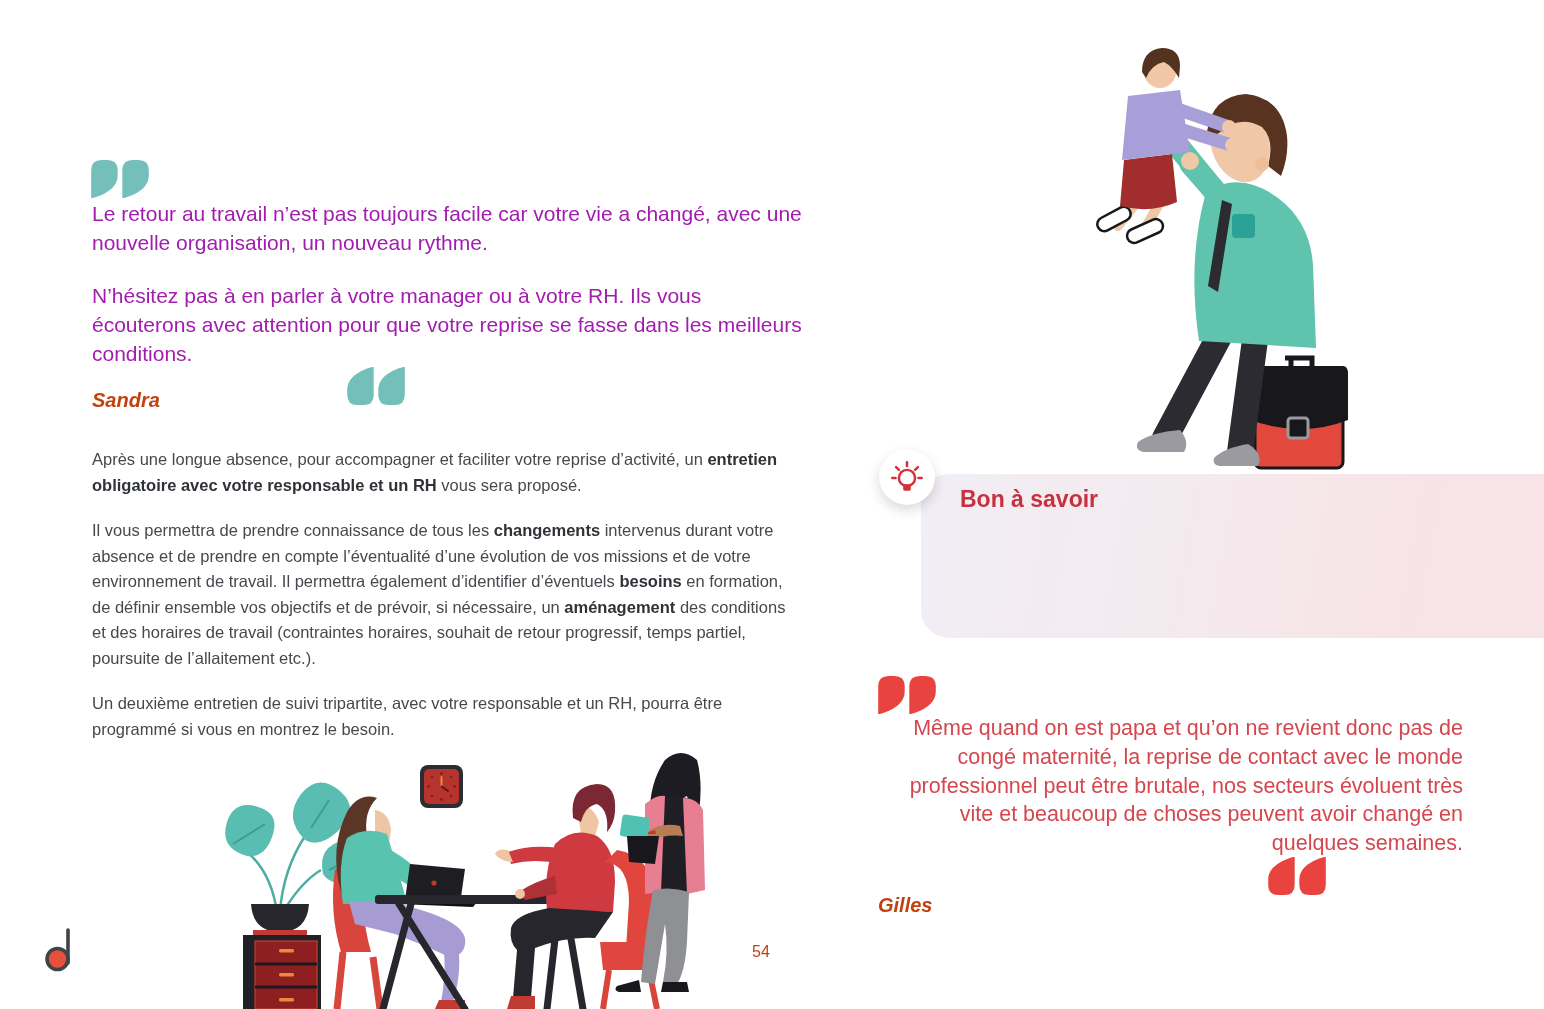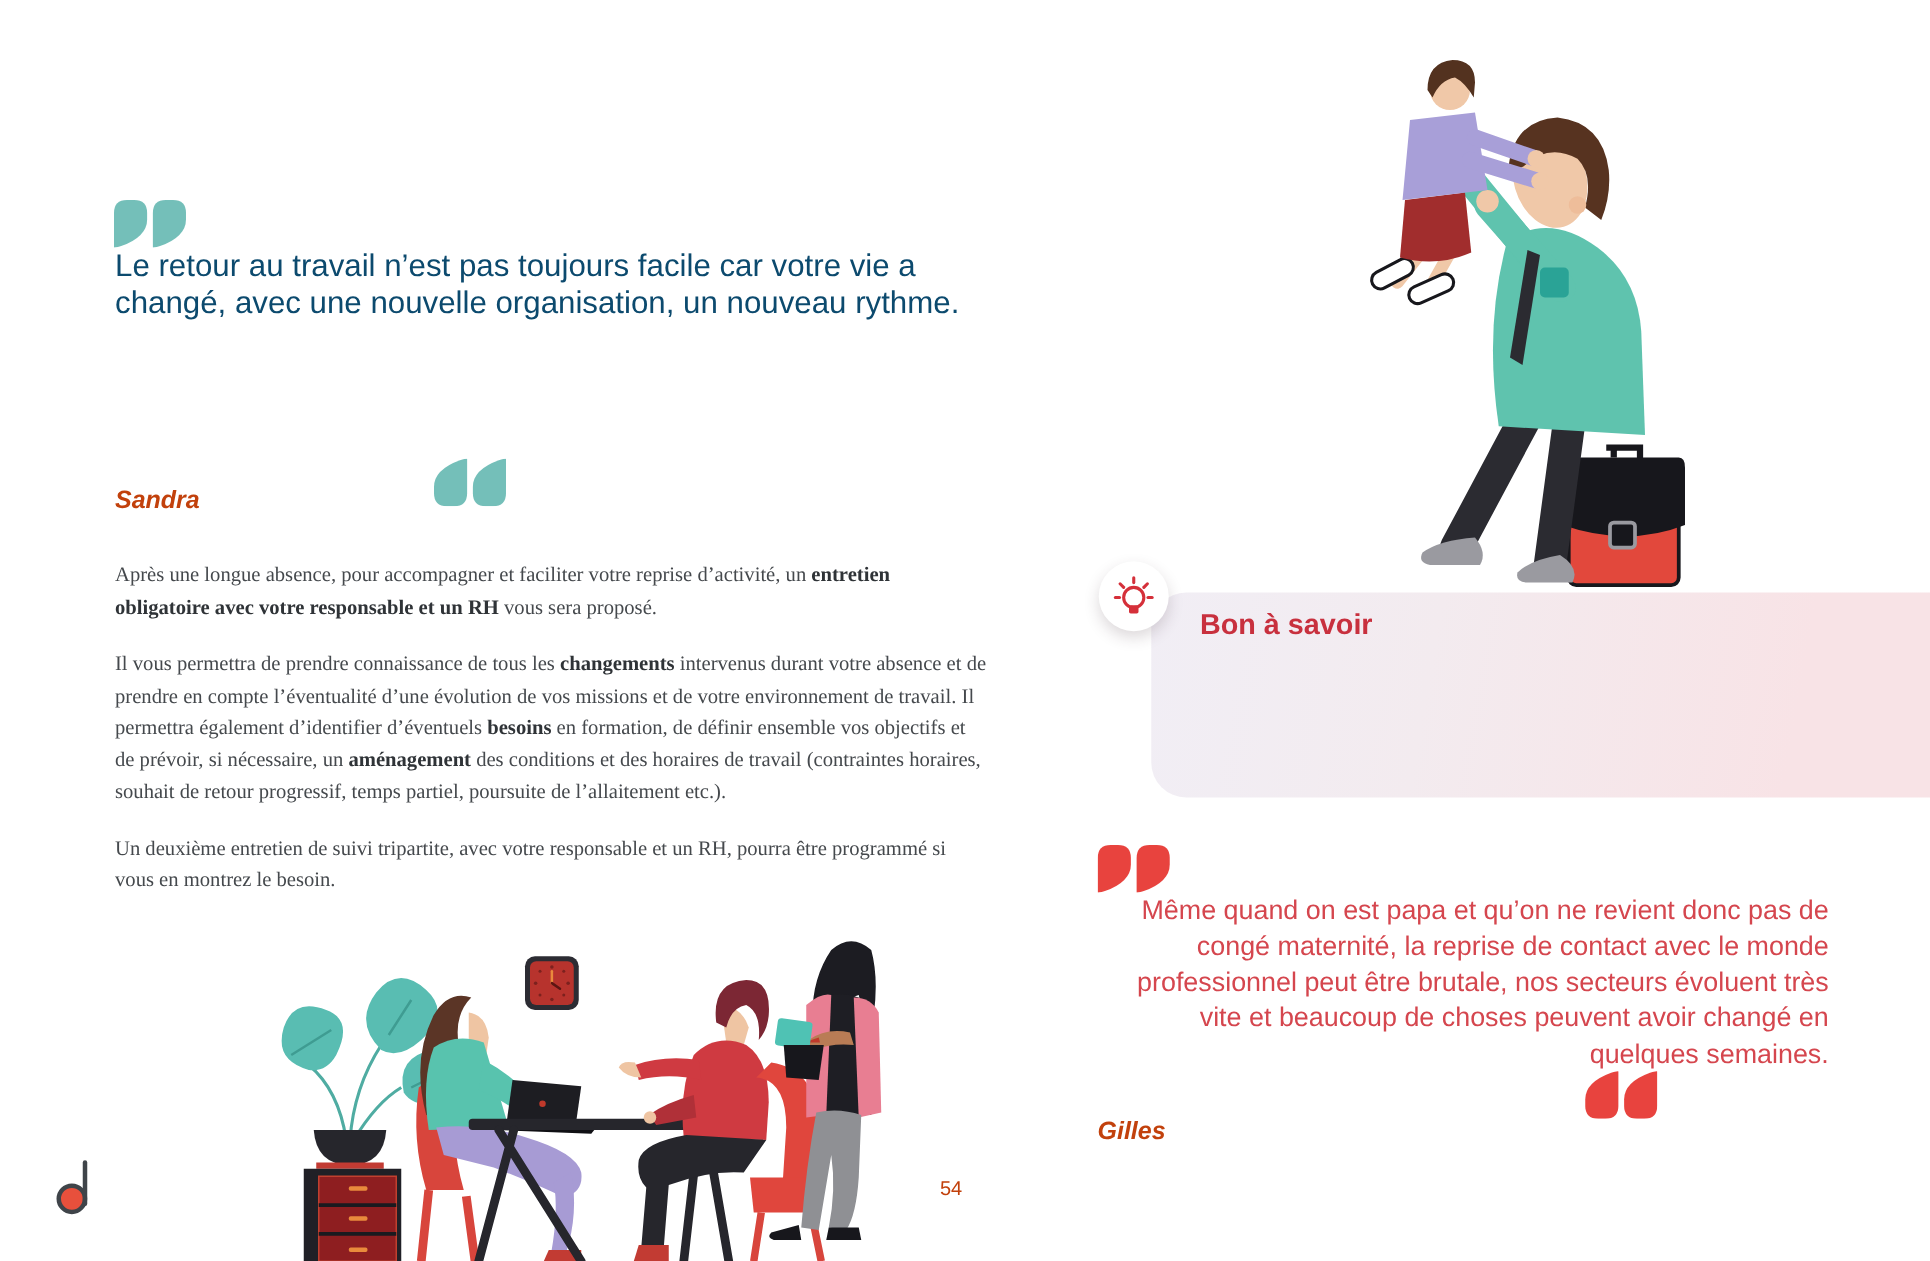--- a/index.html
+++ b/index.html
@@ -19,7 +19,7 @@
   .flip { transform:rotate(180deg); }
 
   .quote-left { left:92px; top:199px; width:712px; }
-  .quote-left p { font-size:25px; line-height:29px; color:#0c4a6e; margin-bottom:24px; }
+  .quote-left p { font-size:21px; line-height:29px; color:#a21caf; margin-bottom:24px; }
   .quote-right { left:878px; top:714px; width:585px;text-align:right; }
   .quote-right p { font-size:21.5px; line-height:28.8px; color:#d5464e; }
 

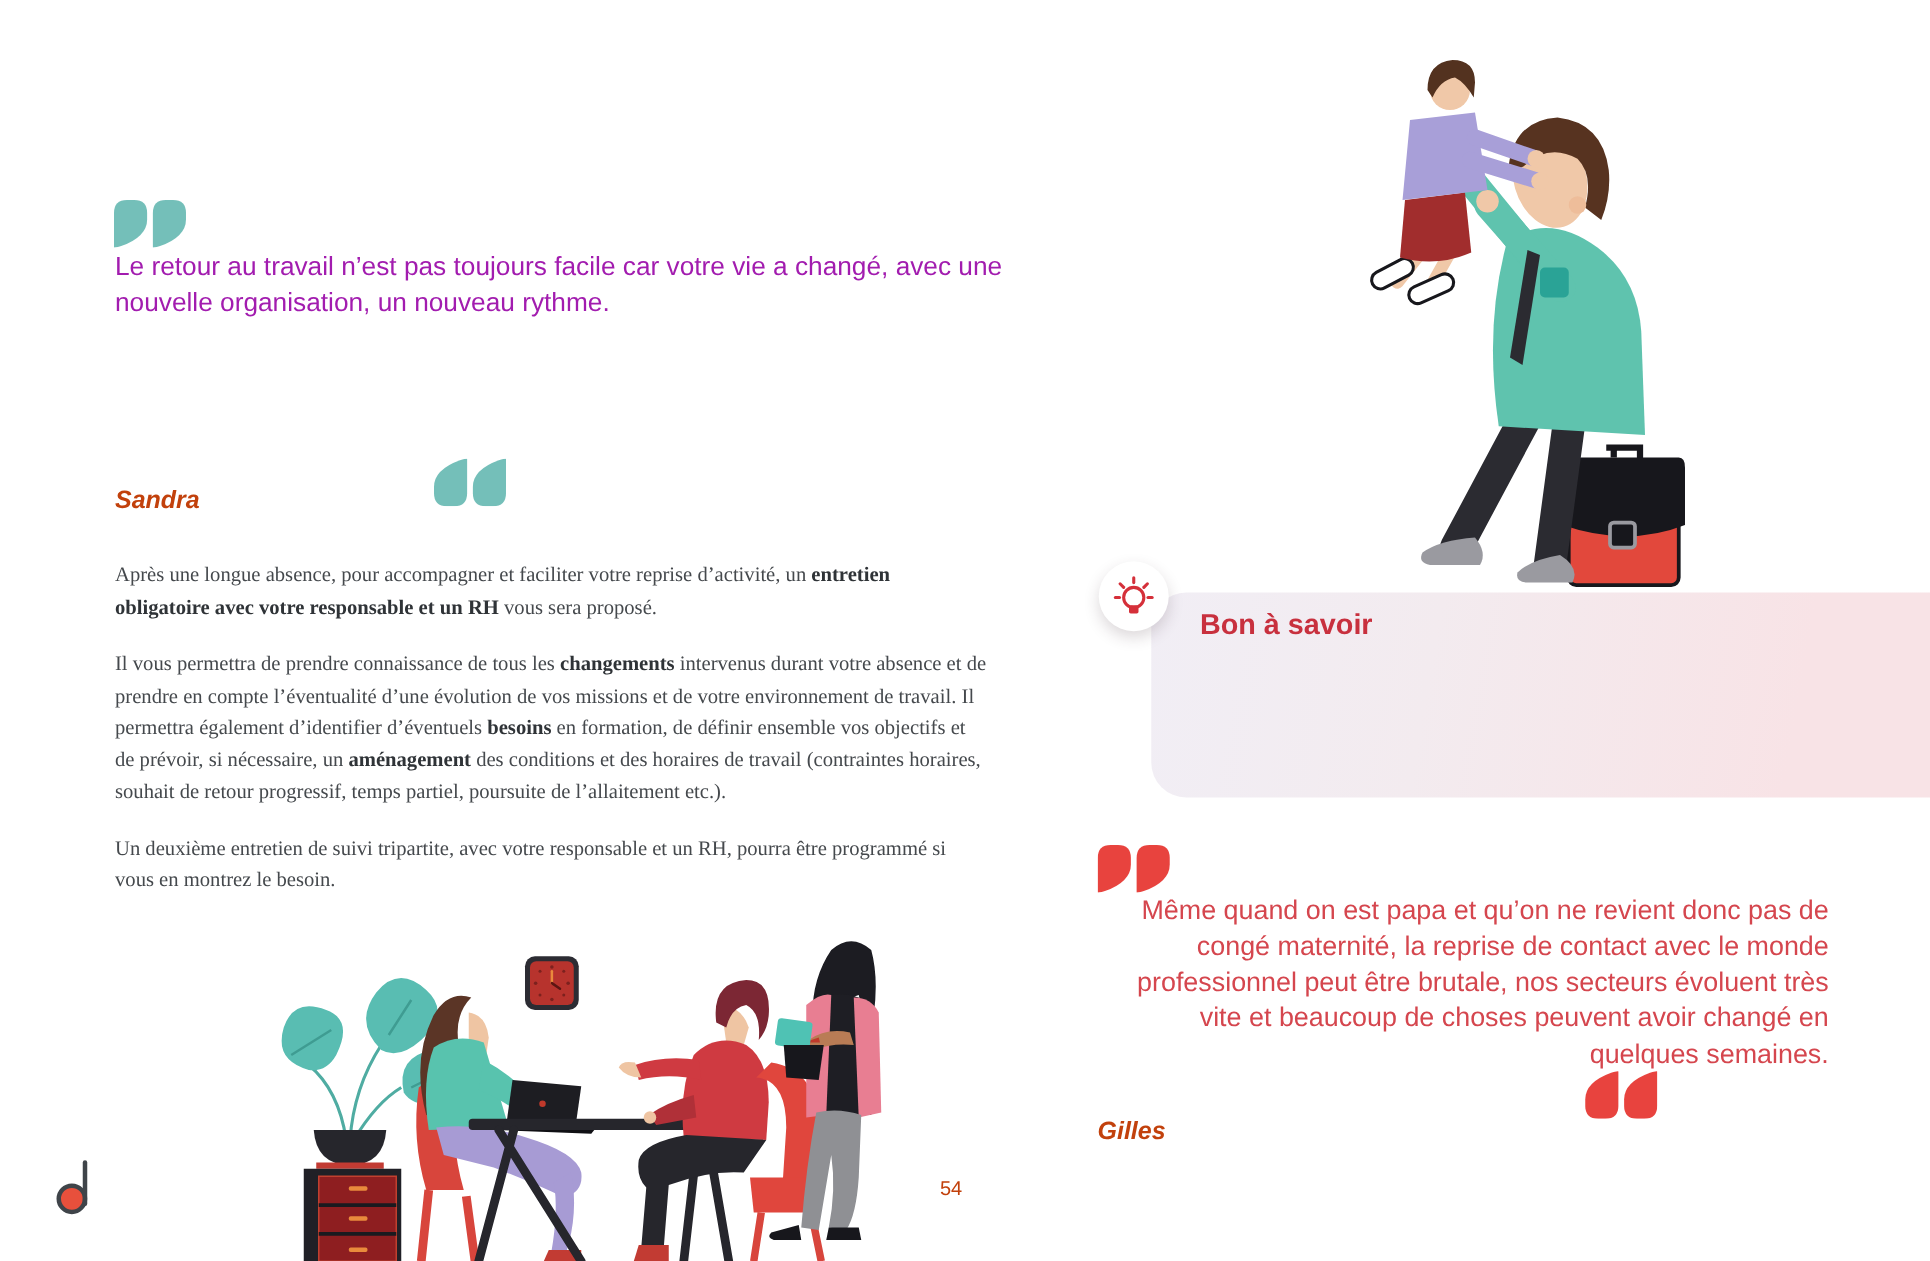--- a/index.html
+++ b/index.html
@@ -57,6 +57,7 @@
 
   <div class="abs quote-left">
     <p>Le retour au travail n’est pas toujours facile car votre vie a changé, avec une nouvelle organisation, un nouveau rythme.</p>
+    <p>N’hésitez pas à en parler à votre manager ou à votre RH. Ils vous écouterons avec attention pour que votre reprise se fasse dans les meilleurs conditions.</p>
   </div>
 
   <div class="abs qmark flip" style="left:347px; top:367px;">

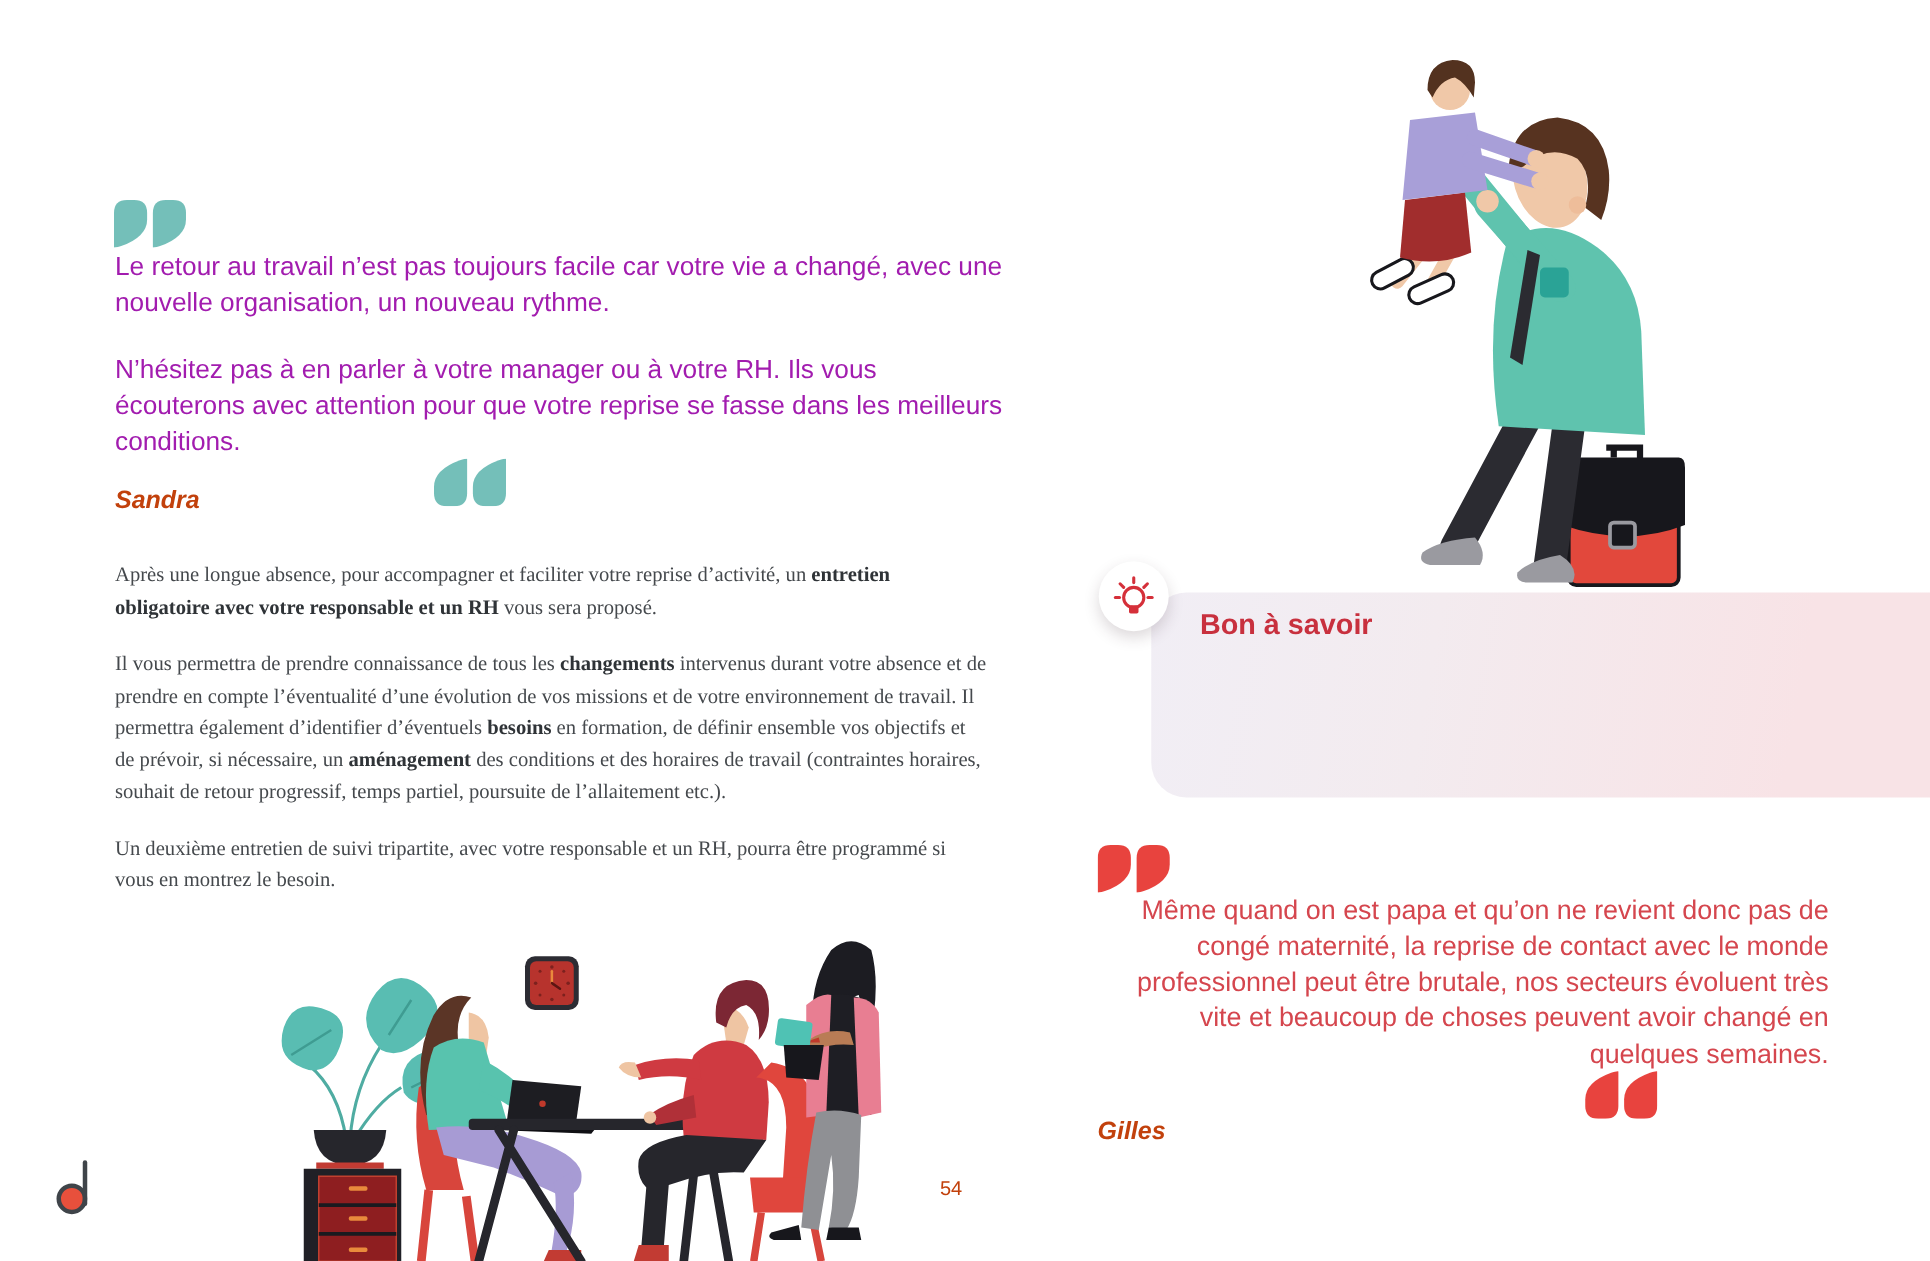--- a/index.html
+++ b/index.html
@@ -25,7 +25,7 @@
 
   .attrib { font-size:20px; font-weight:bold; font-style:italic; color:#c2410c; }
 
-  .bodycopy { left:92px; top:447px; width:697px;font-family:Liberation Serif, serif; }
+  .bodycopy { left:92px; top:447px; width:697px; }
   .bodycopy p { font-size:16.5px; line-height:25.5px; color:#45494d; margin-bottom:20px; }
   .bodycopy b { color:#2f3337; }
 

